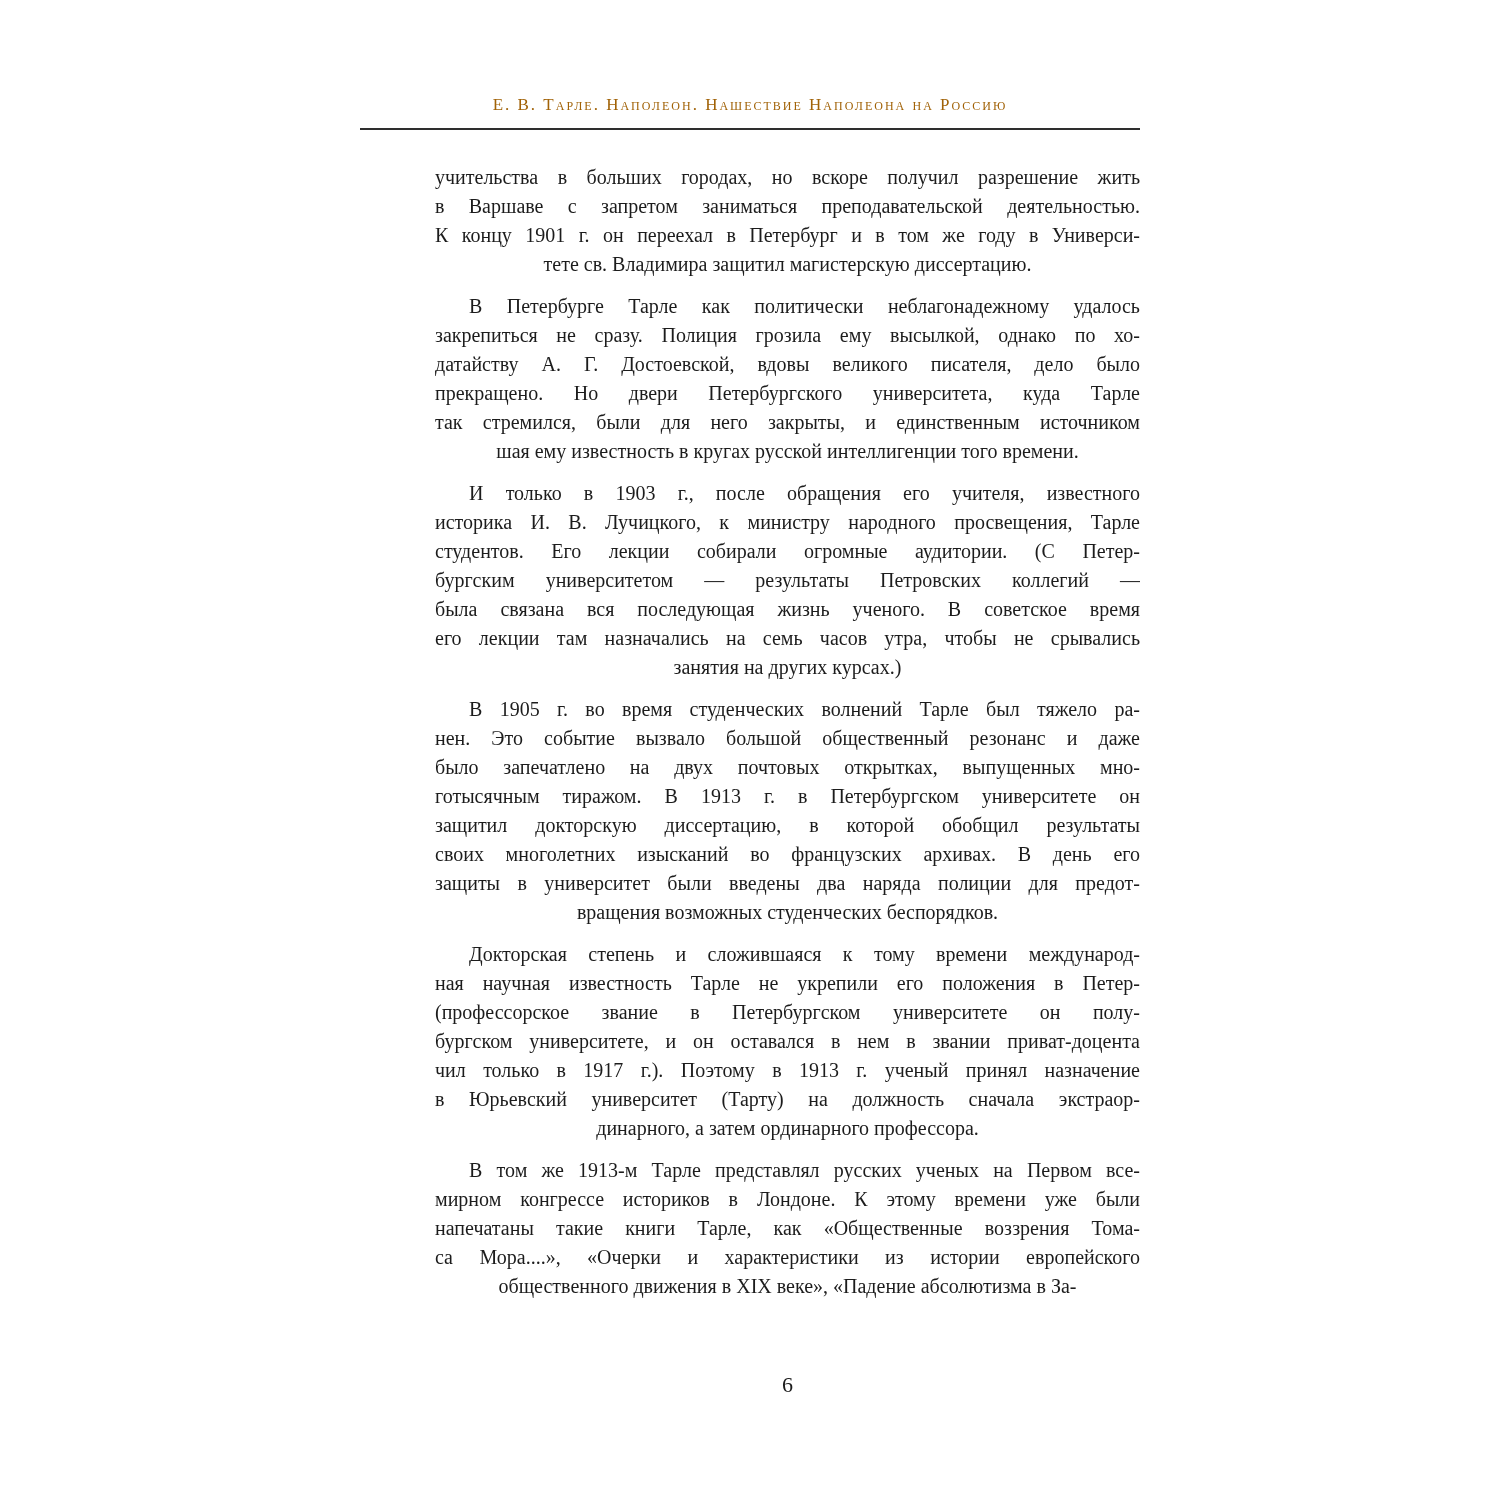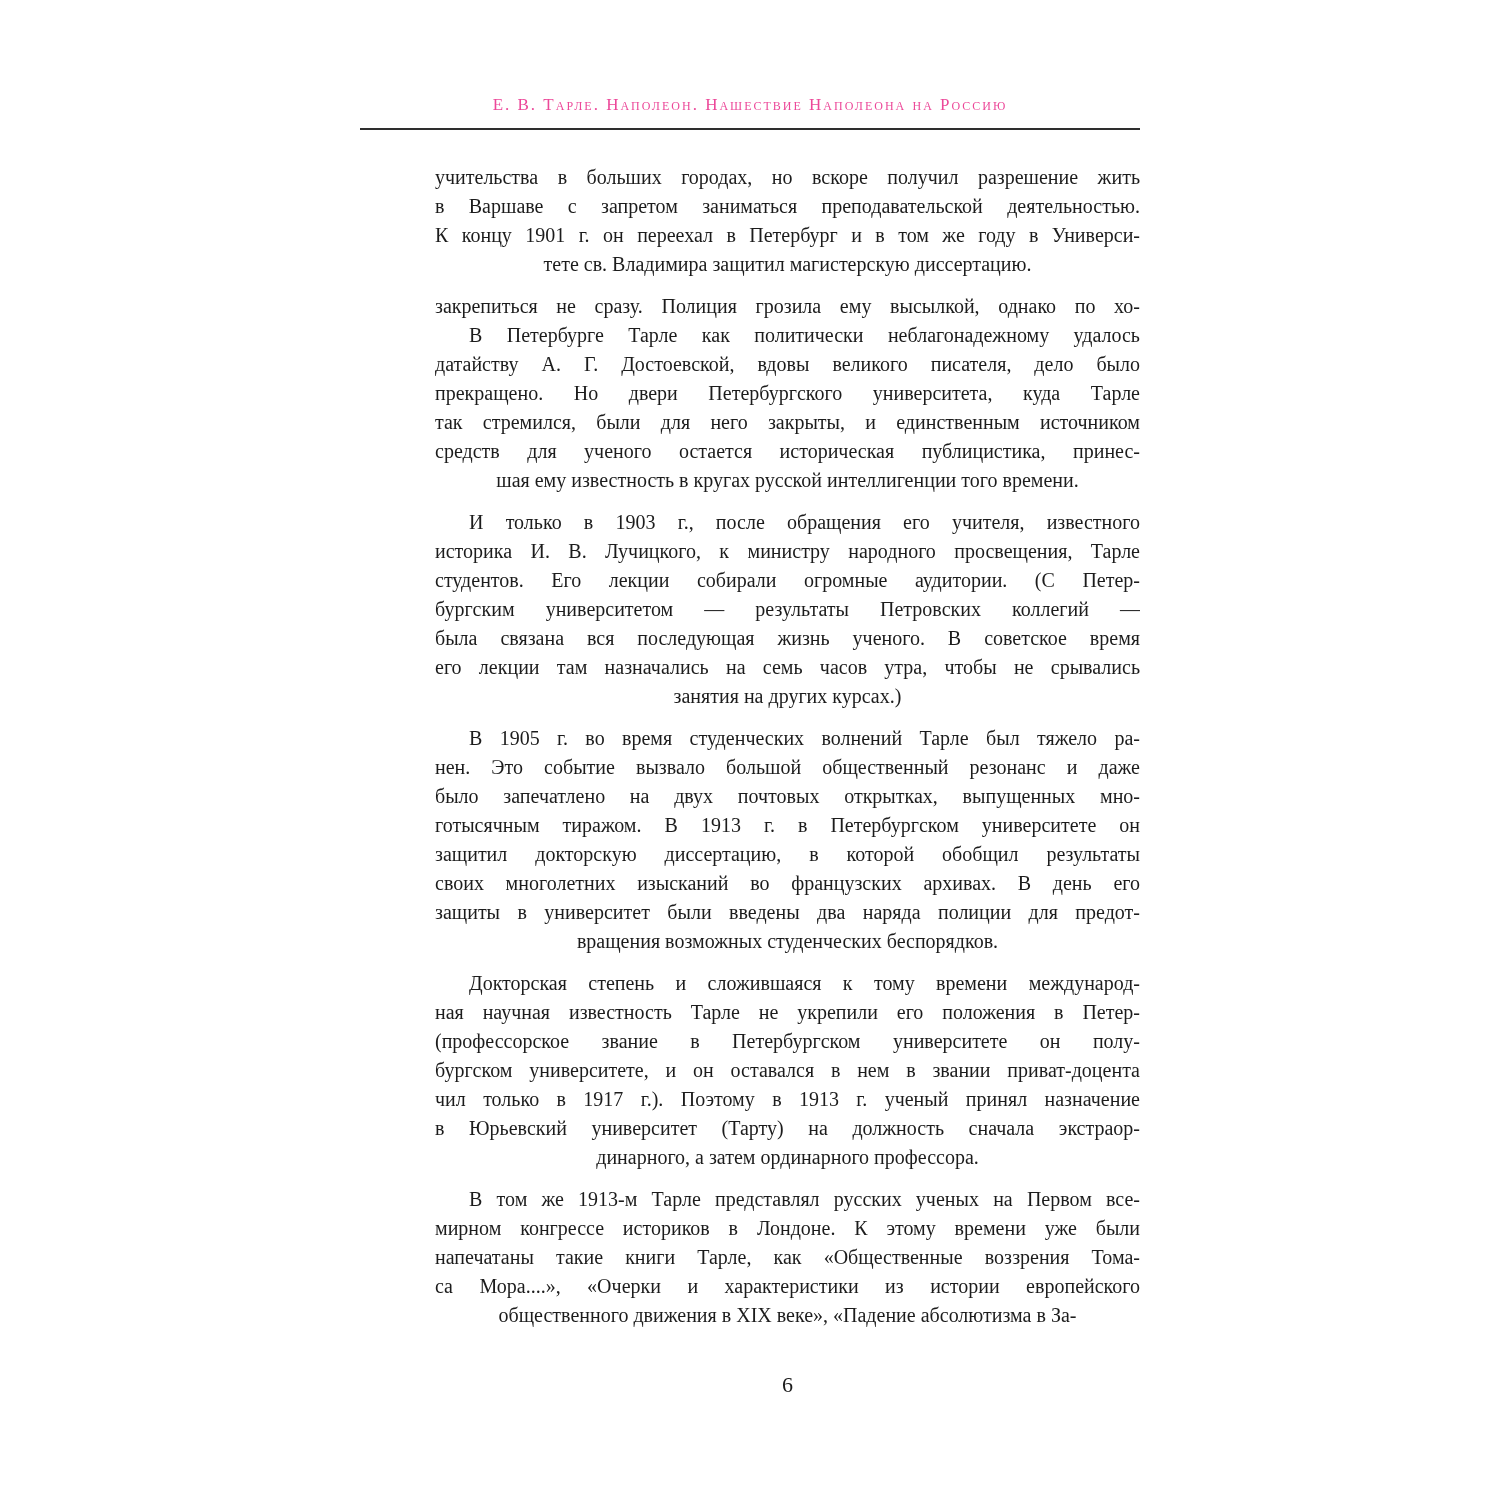--- a/index.html
+++ b/index.html
@@ -29,7 +29,7 @@
     font-size: 17px;
     letter-spacing: 2px;
     font-variant: small-caps;
-    color: #ec4899;
+    color: #a16207;
     white-space: nowrap;
   }
   .page-body {

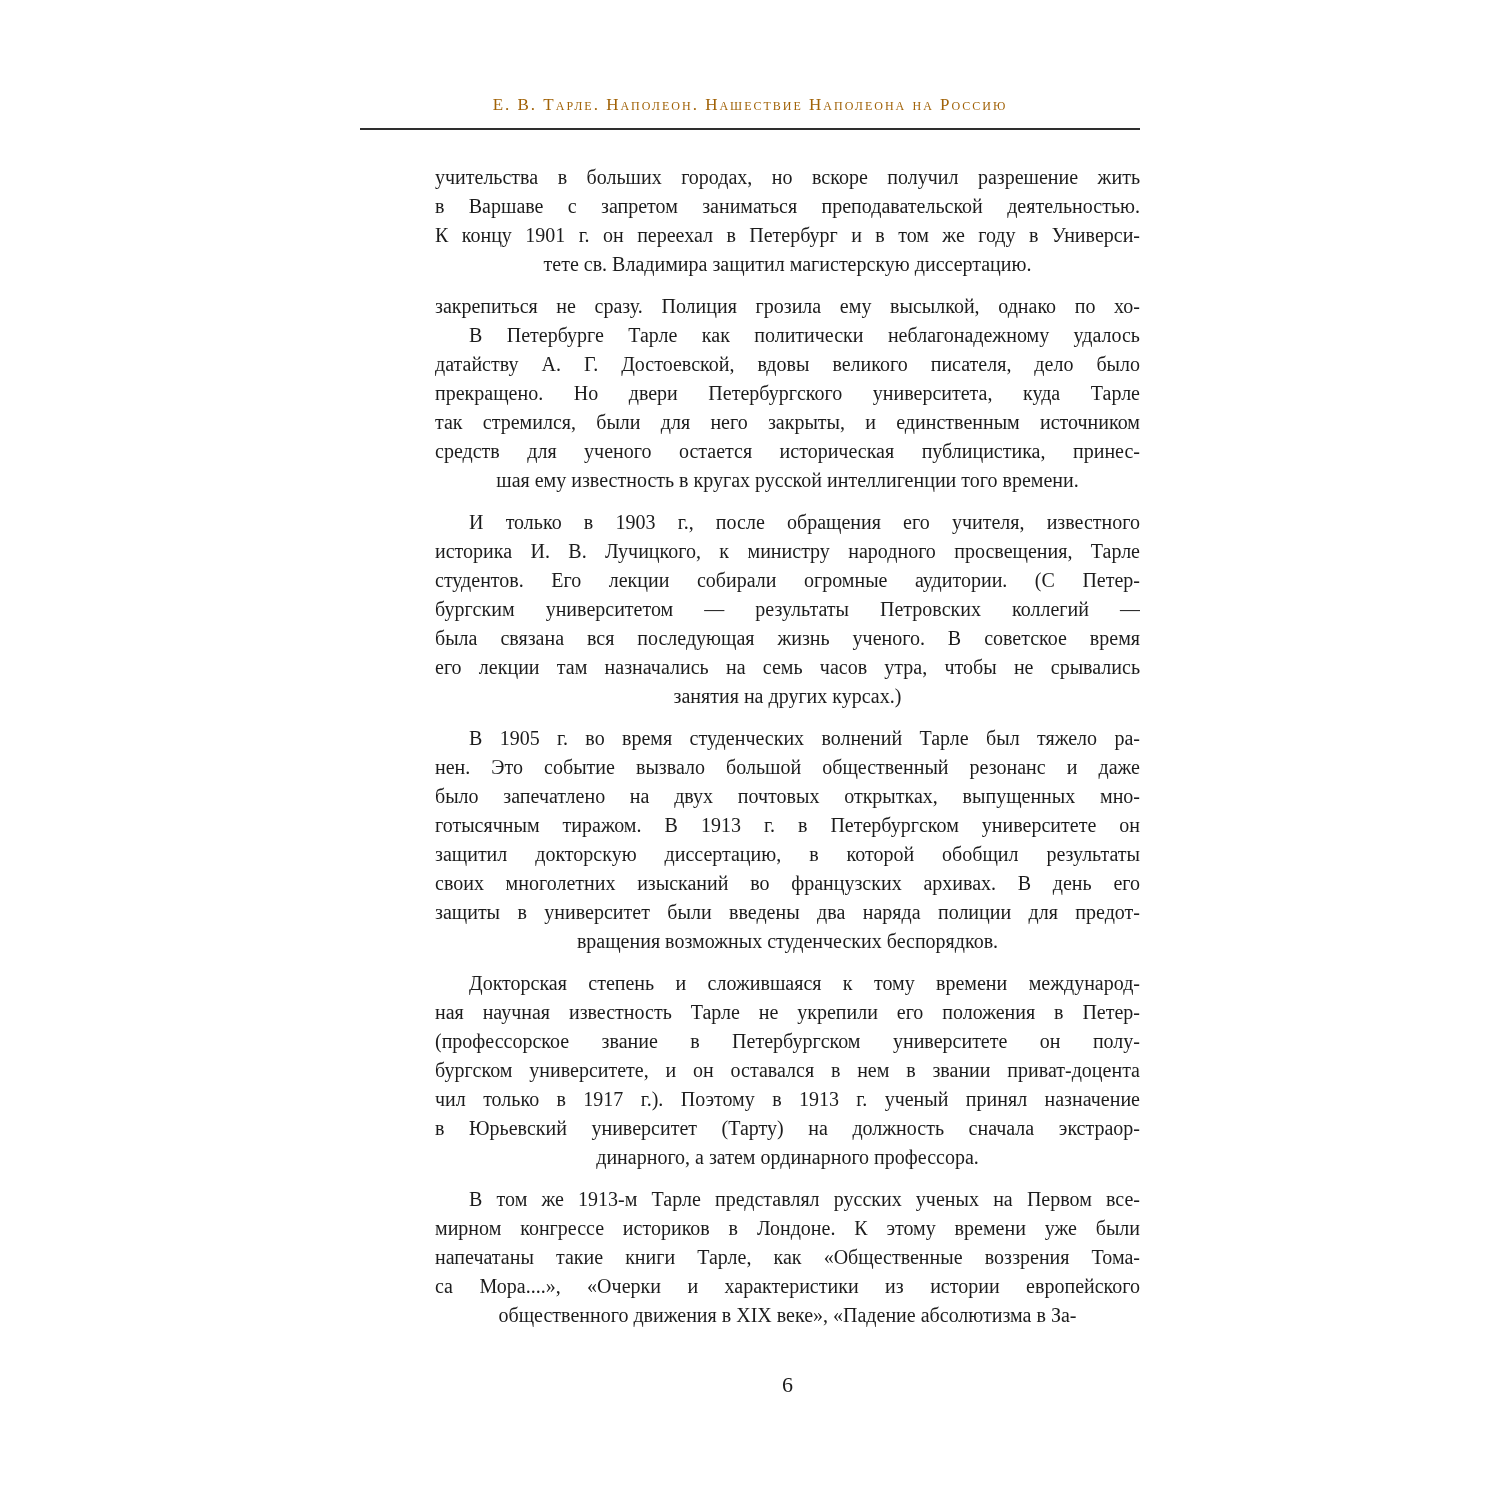--- a/index.html
+++ b/index.html
@@ -84,8 +84,8 @@
         <div class="line">тете св. Владимира защитил магистерскую диссертацию.</div>
       </div>
       <div class="paragraph">
+        <div class="line fill indent">В Петербурге Тарле как политически неблагонадежному удалось</div>
         <div class="line fill">закрепиться не сразу. Полиция грозила ему высылкой, однако по хо-</div>
-        <div class="line fill indent">В Петербурге Тарле как политически неблагонадежному удалось</div>
         <div class="line fill">датайству А. Г. Достоевской, вдовы великого писателя, дело было</div>
         <div class="line fill">прекращено. Но двери Петербургского университета, куда Тарле</div>
         <div class="line fill">так стремился, были для него закрыты, и единственным источником</div>

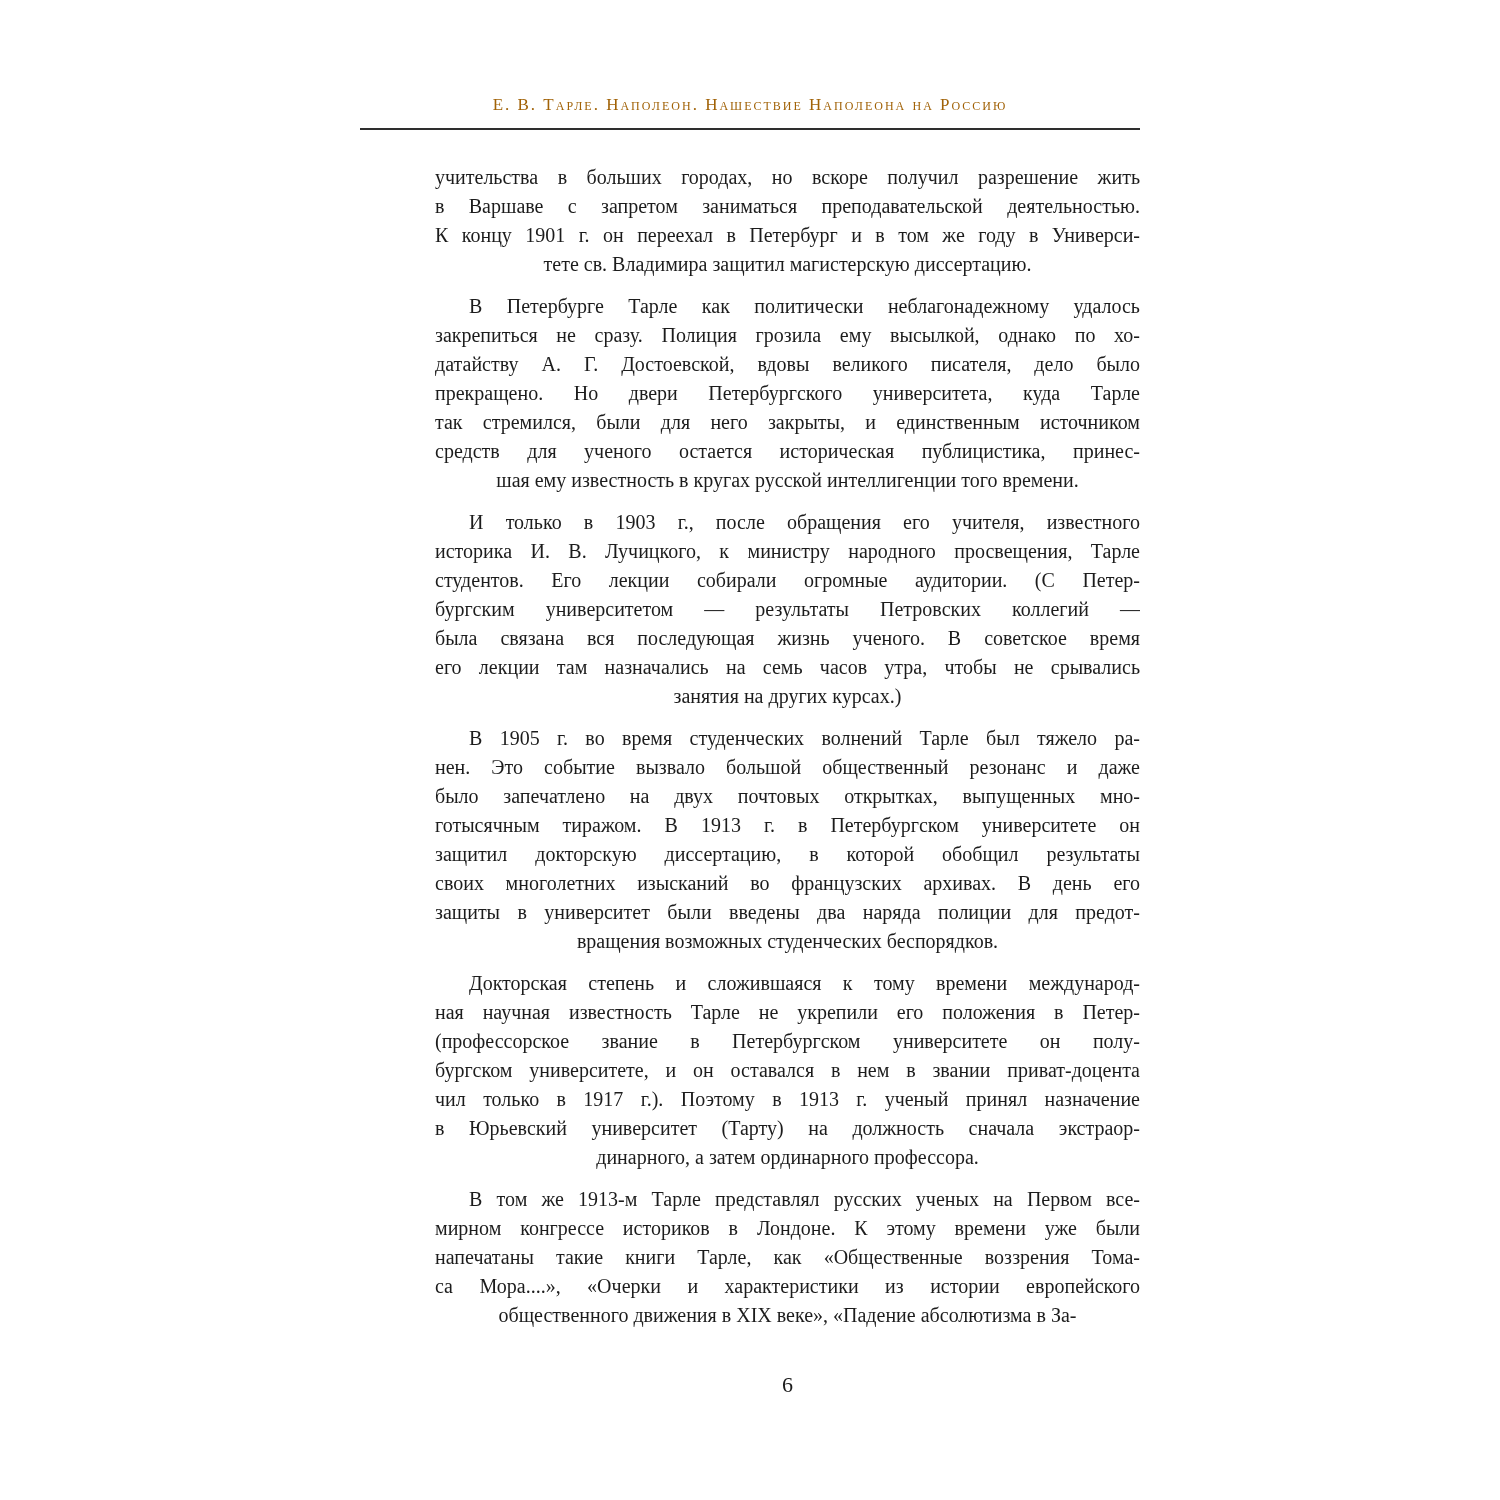--- a/index.html
+++ b/index.html
@@ -89,7 +89,6 @@
         <div class="line fill">датайству А. Г. Достоевской, вдовы великого писателя, дело было</div>
         <div class="line fill">прекращено. Но двери Петербургского университета, куда Тарле</div>
         <div class="line fill">так стремился, были для него закрыты, и единственным источником</div>
-        <div class="line fill">средств для ученого остается историческая публицистика, принес-</div>
         <div class="line">шая ему известность в кругах русской интеллигенции того времени.</div>
       </div>
       <div class="paragraph">

